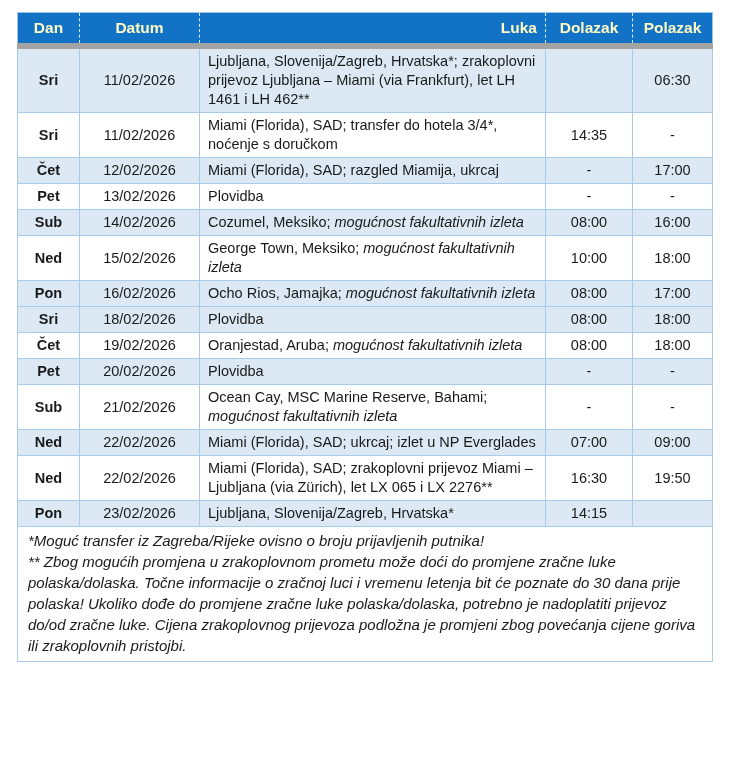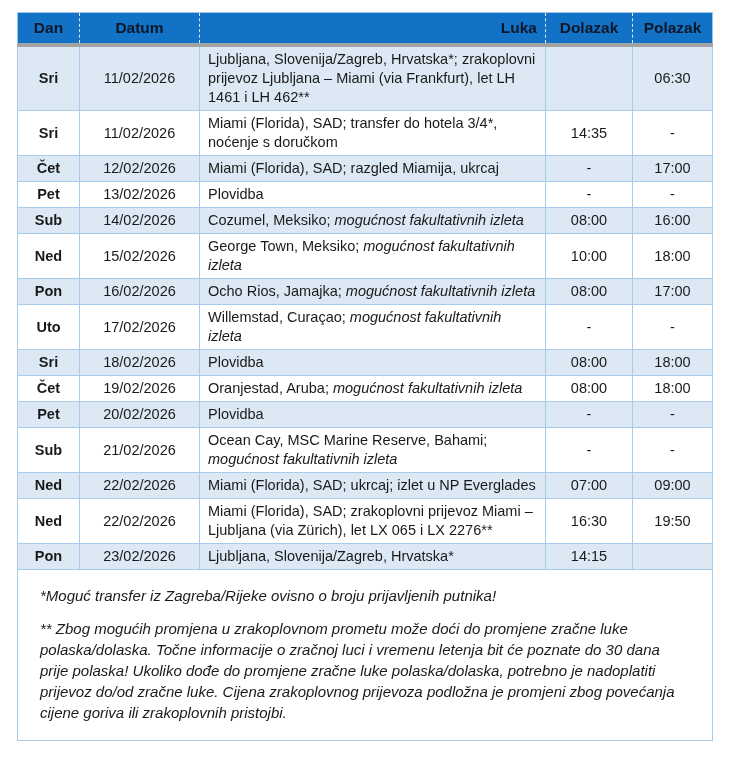--- a/index.html
+++ b/index.html
@@ -29,13 +29,13 @@
 
   thead th {
     background: #1273c6;
-    color: #0f172a;
+    color: #fef9c3;
     font-weight: bold;
     font-size: 15.5px;
     padding: 6px 8px 6px 8px;
     text-align: center;
     border-left: 1px dashed rgba(255,255,255,0.85);
-    border-bottom: 4px solid #a3a3a3;
+    border-bottom: 6px solid #a3a3a3;
   }
   thead th:first-child { border-left: none; }
   thead th.h-port { text-align: right; }

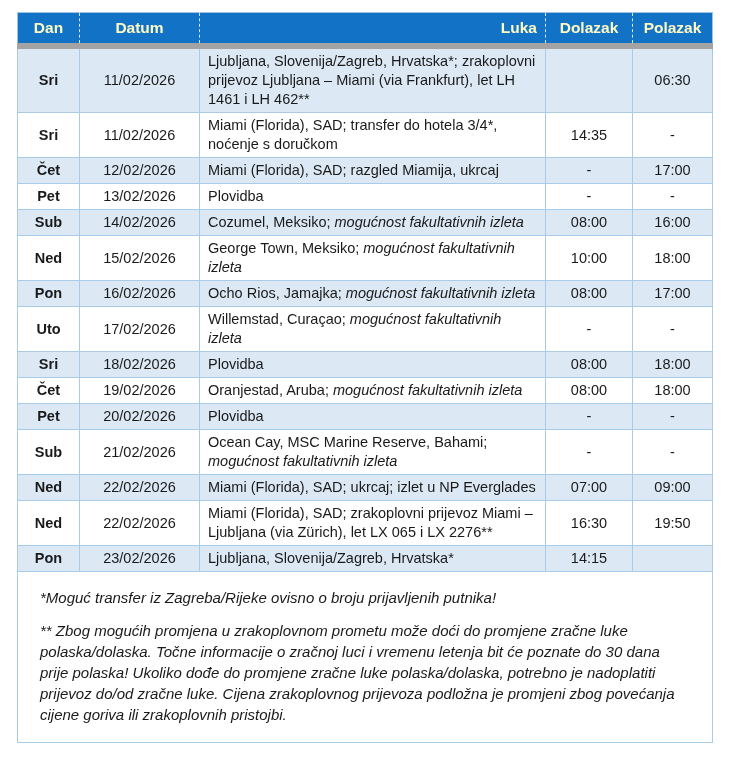--- a/index.html
+++ b/index.html
@@ -137,13 +137,6 @@
           <td class="c-time">08:00</td>
           <td class="c-time">17:00</td>
         </tr>
-        <tr>
-          <td class="c-day">Uto</td>
-          <td class="c-date">17/02/2026</td>
-          <td class="c-port"><span>Willemstad, Curaçao; </span><span class="i">mogućnost fakultativnih izleta</span></td>
-          <td class="c-time">-</td>
-          <td class="c-time">-</td>
-        </tr>
         <tr class="alt">
           <td class="c-day">Sri</td>
           <td class="c-date">18/02/2026</td>

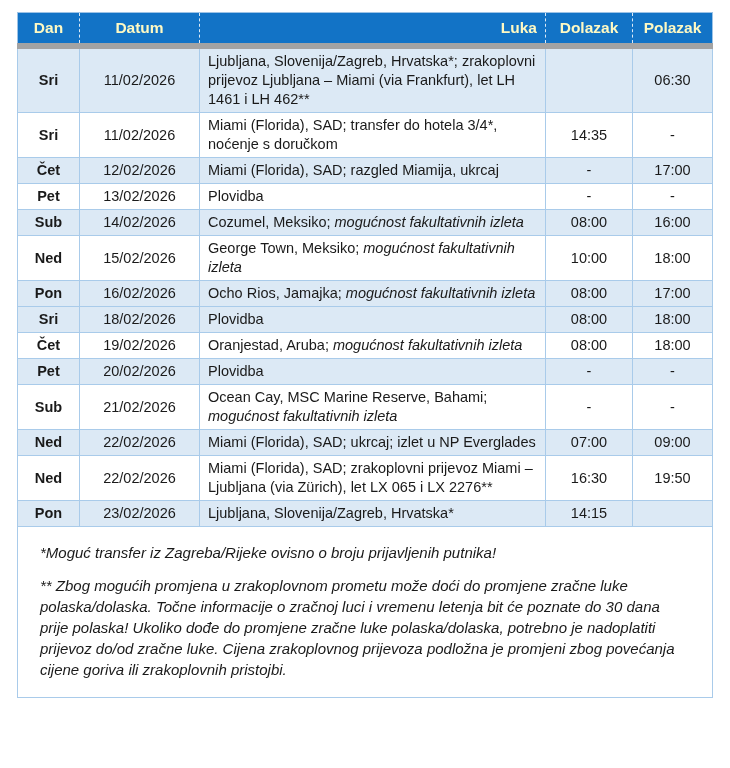--- a/index.html
+++ b/index.html
@@ -64,7 +64,7 @@
     line-height: 21px;
     font-style: italic;
   }
-  tfoot p { margin: 12px; font-style: italic; }
+  tfoot p { margin: 0; font-style: italic; }
 </style>
 </head>
 <body>

